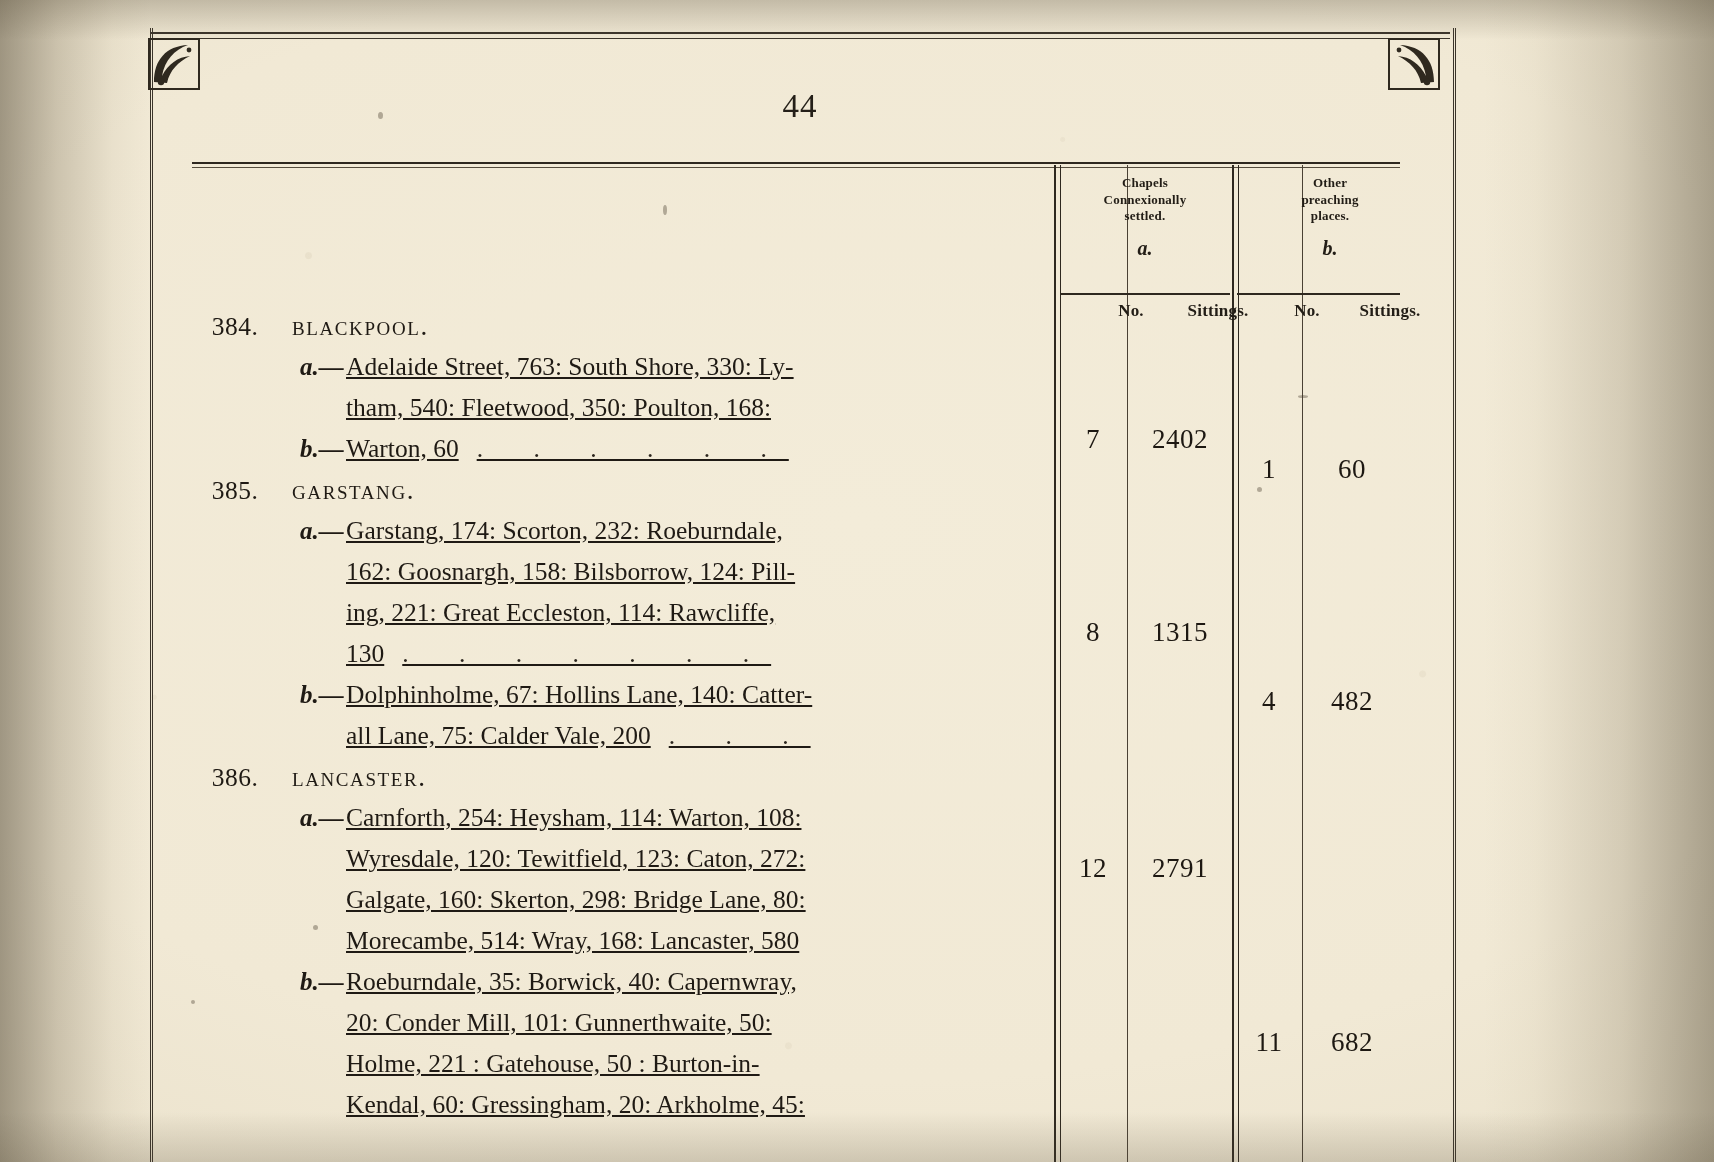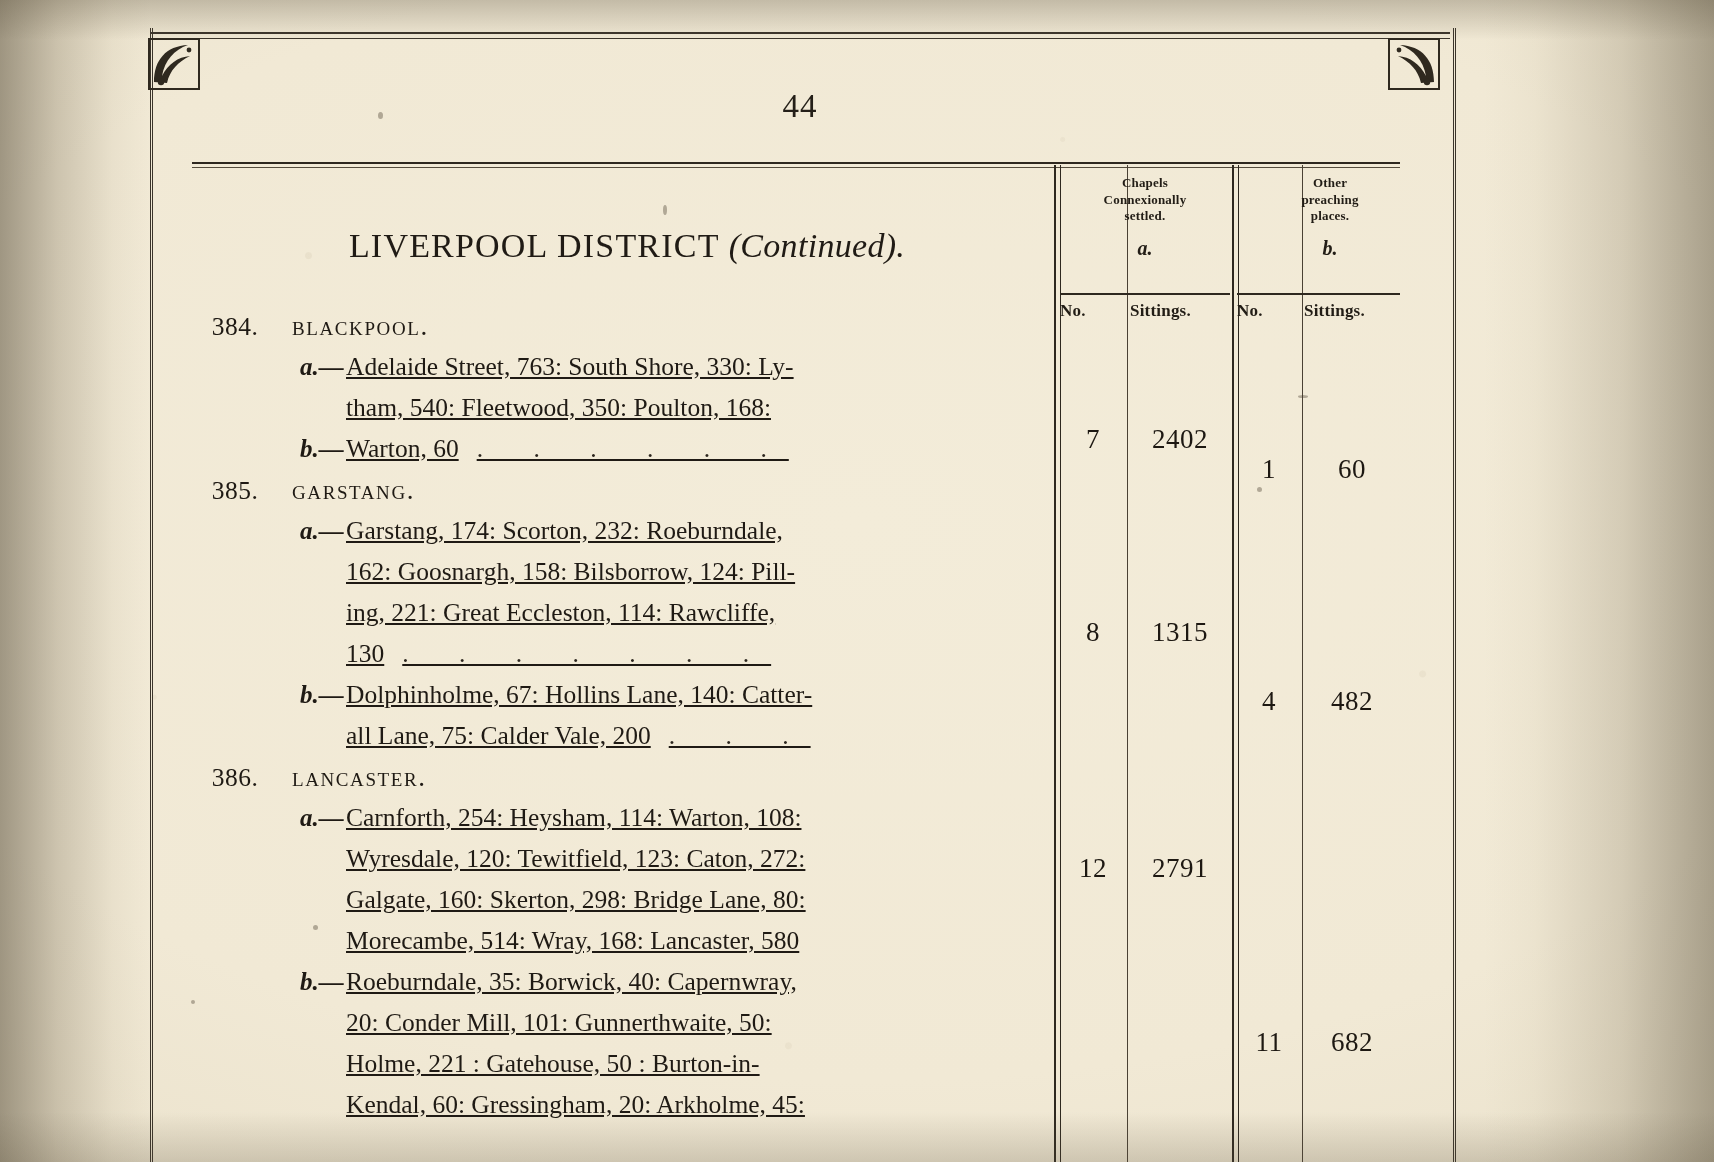--- a/index.html
+++ b/index.html
@@ -327,10 +327,6 @@
     <div class="subhead" style="left:1045px; top:136px; width:64px;">No.</div>
     <div class="subhead" style="left:1112px; top:136px; width:96px;">Sittings.</div>
 
-    <div id="district-title">
-      <span>LIVERPOOL DISTRICT</span>
-      <span class="cont">(Continued).</span>
-    </div>
 
     <div id="entries">
 

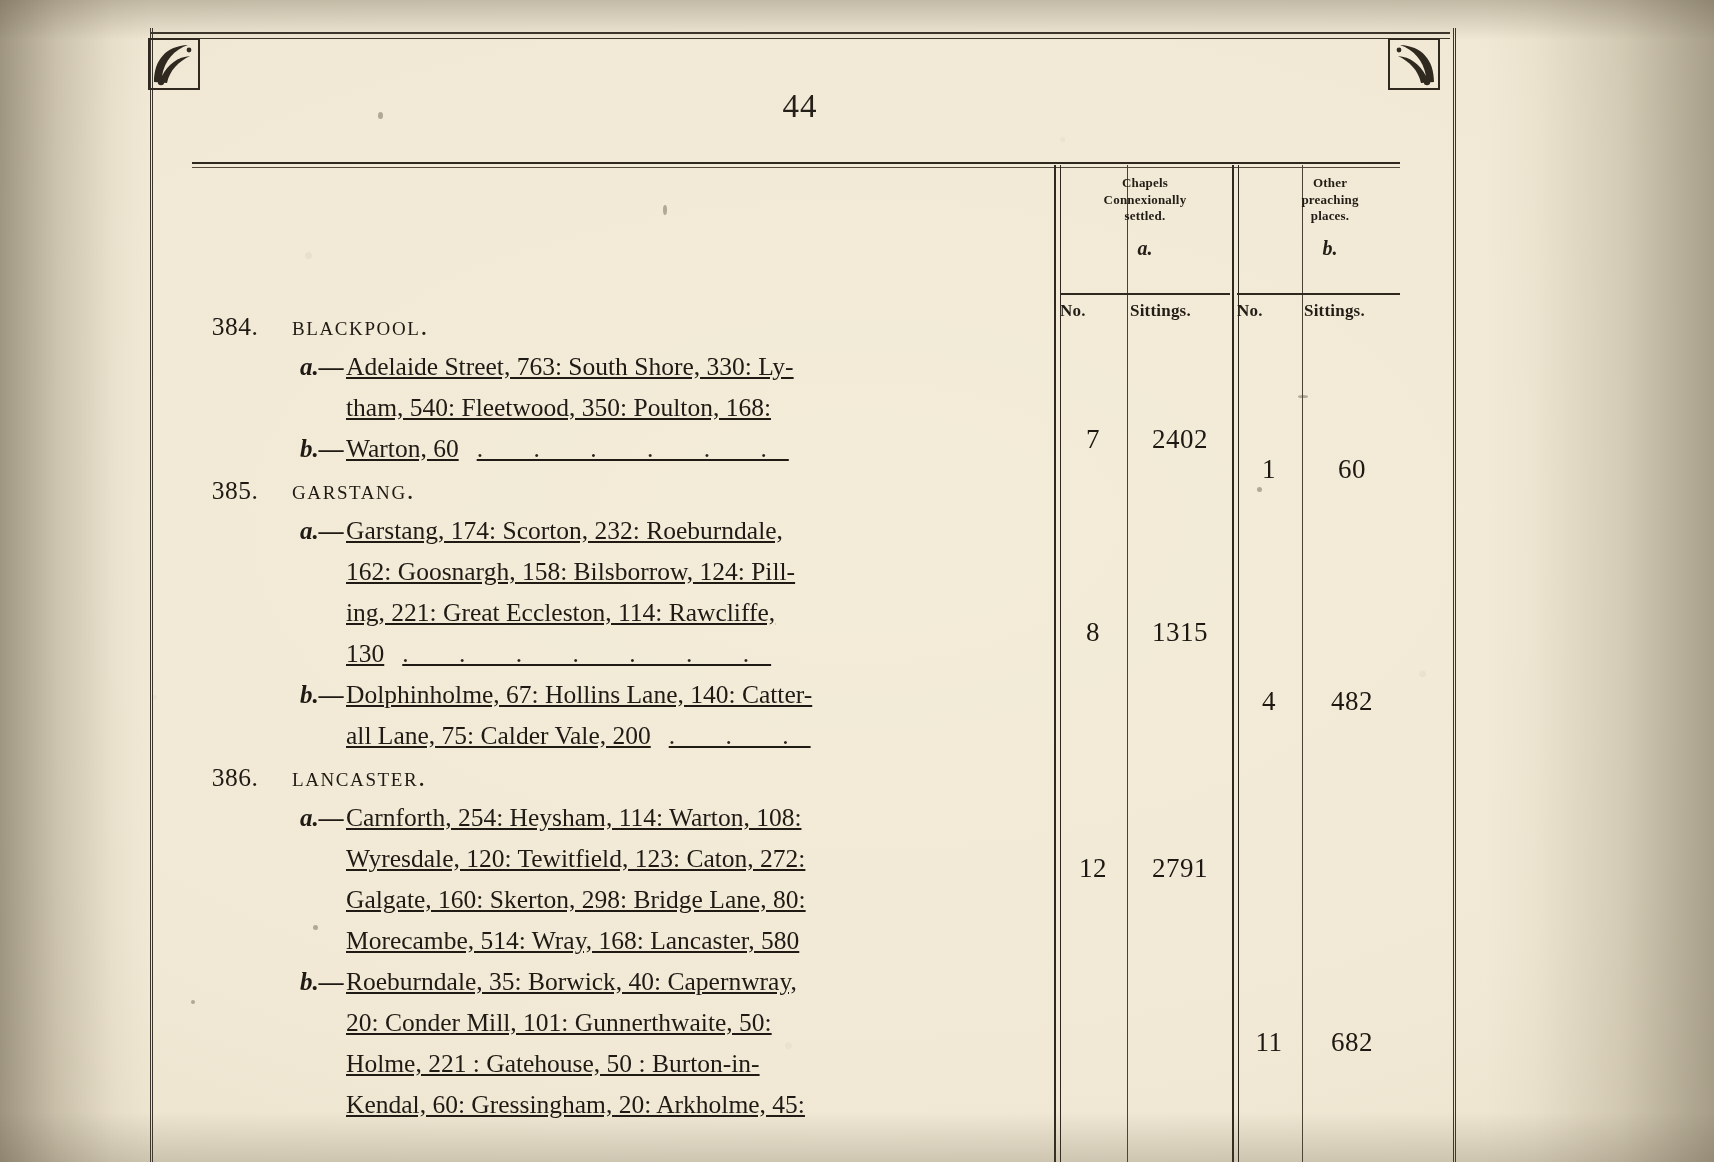--- a/index.html
+++ b/index.html
@@ -161,10 +161,12 @@
   }
   .subhead {
     position: absolute;
+    text-align: center;
     font-size: 17px;
     color: #221d16;
     font-weight: 700;
     letter-spacing: .2px;
+    margin-left: 38px;
   }
   .hrule-sub {
     position: absolute;

